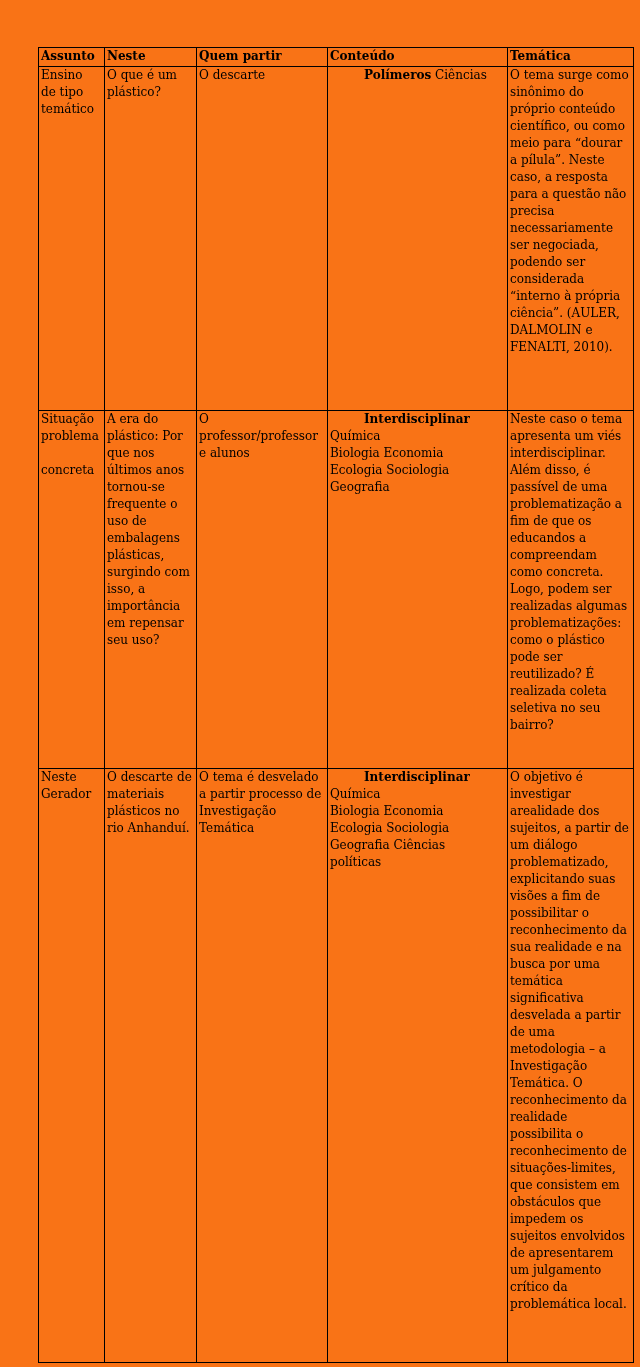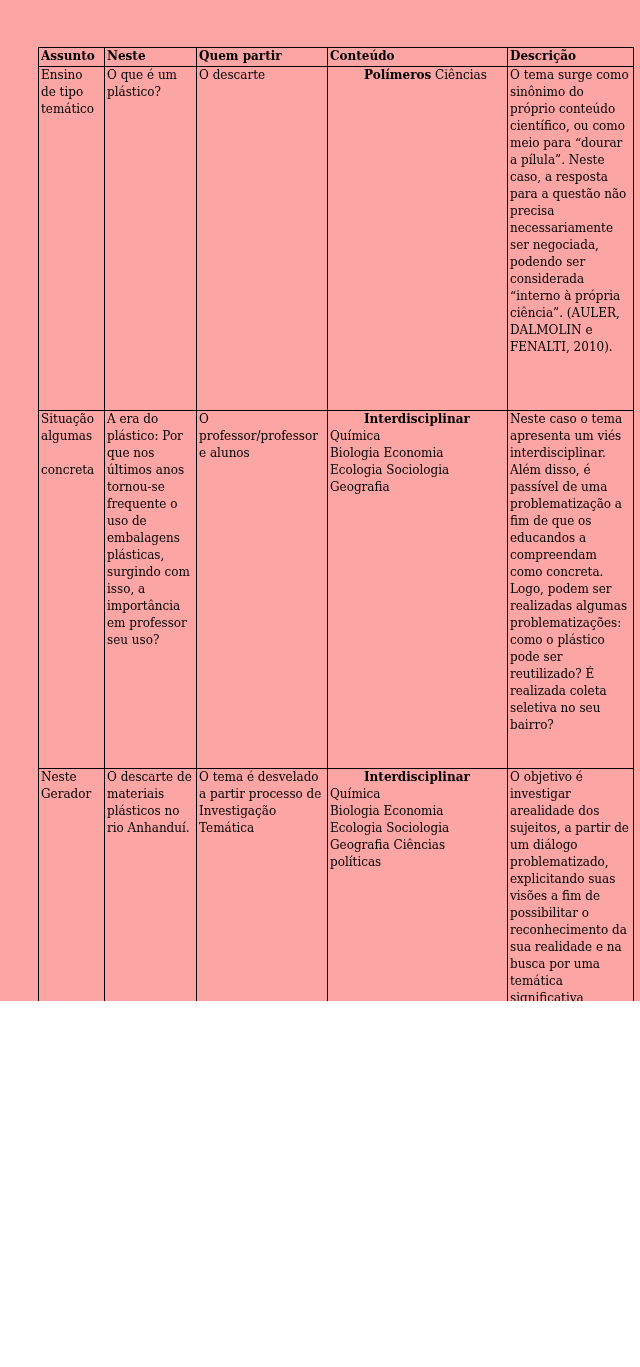--- a/index.html
+++ b/index.html
@@ -13,8 +13,8 @@
   .page {
     position: relative;
     width: 640px;
-    height: 1001px;
-    background: #fca5a5;
+    height: 1367px;
+    background: #f97316;
     overflow: hidden;
   }
   table.doc {

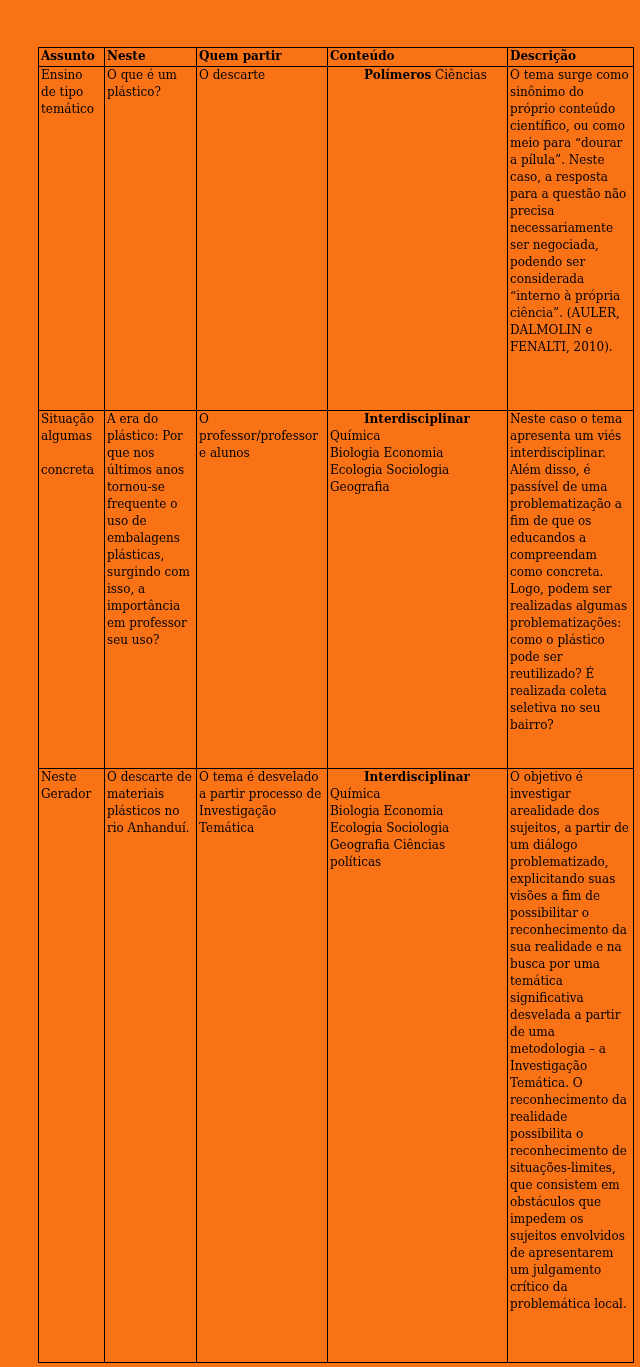--- a/index.html
+++ b/index.html
@@ -65,7 +65,7 @@
         <th>Neste</th>
         <th>Quem partir</th>
         <th>Conteúdo</th>
-        <th>Descrição</th>
+        <th>Temática</th>
       </tr>
     </thead>
     <tbody>

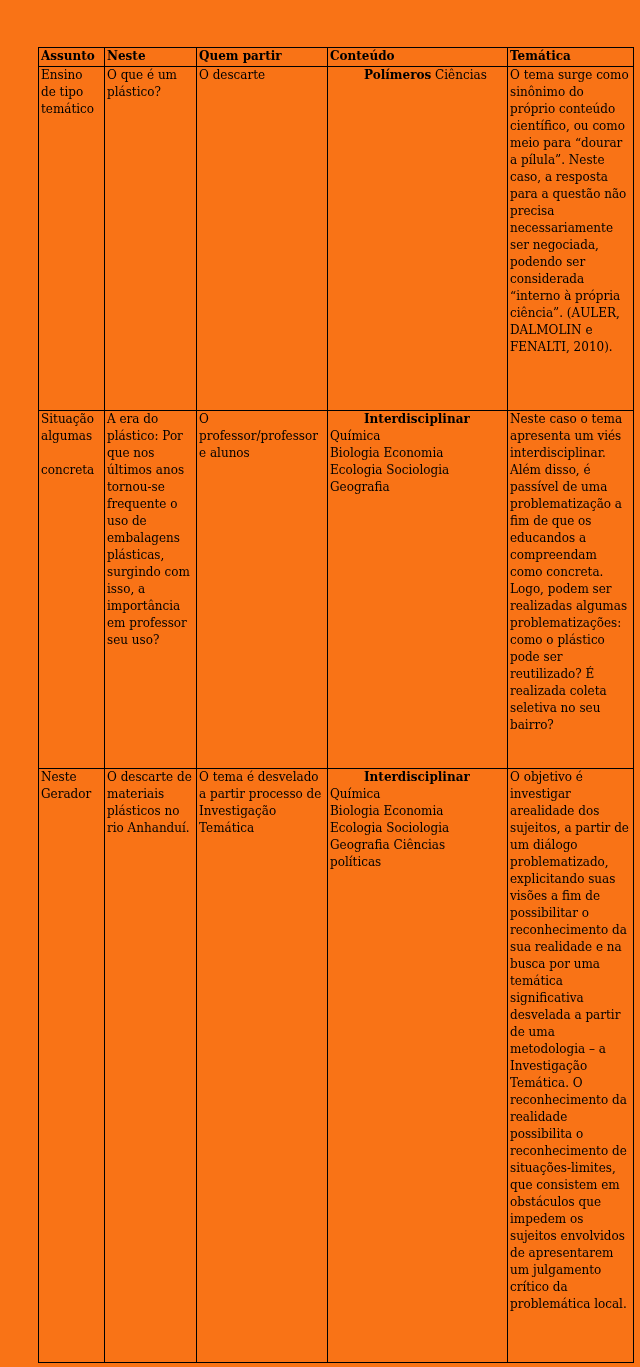--- a/index.html
+++ b/index.html
@@ -79,7 +79,7 @@
         <td>O tema surge como sinônimo do próprio conteúdo científico, ou como meio para “dourar a pílula”. Neste caso, a resposta para a questão não precisa necessariamente ser negociada, podendo ser considerada “interno à própria ciência”. (AULER, DALMOLIN e FENALTI, 2010).</td>
       </tr>
       <tr class="row-1">
-        <td>Situação algumas
+        <td>Situação problema
 
 concreta</td>
         <td>A era do plástico: Por que nos últimos anos tornou-se frequente o uso de embalagens plásticas, surgindo com isso, a importância em professor seu uso?</td>

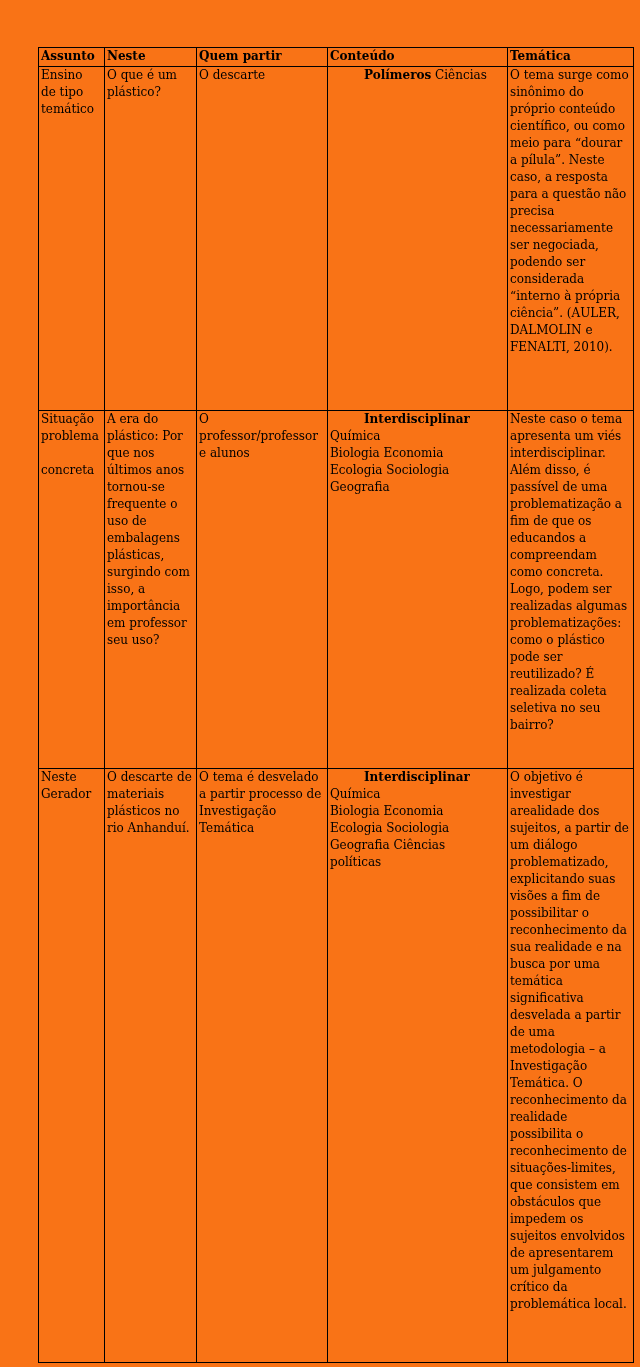--- a/index.html
+++ b/index.html
@@ -82,7 +82,7 @@
         <td>Situação problema
 
 concreta</td>
-        <td>A era do plástico: Por que nos últimos anos tornou-se frequente o uso de embalagens plásticas, surgindo com isso, a importância em professor seu uso?</td>
+        <td>A era do plástico: Por que nos últimos anos tornou-se frequente o uso de embalagens plásticas, surgindo com isso, a importância em repensar seu uso?</td>
         <td>O
 professor/professor
 e alunos</td>

